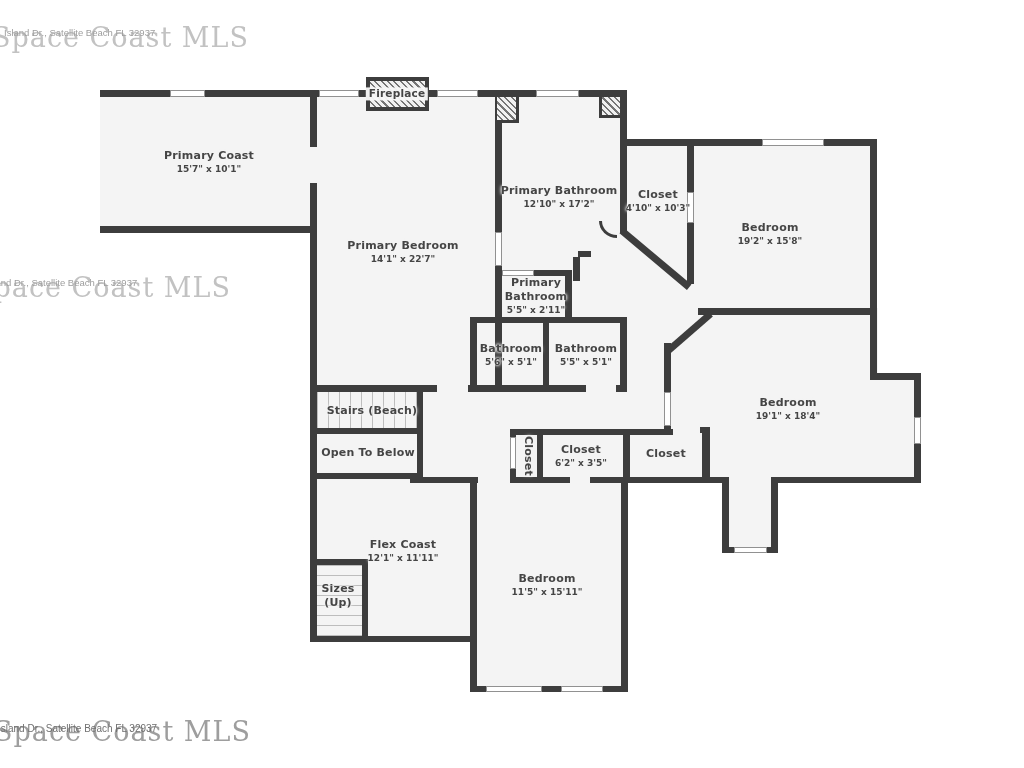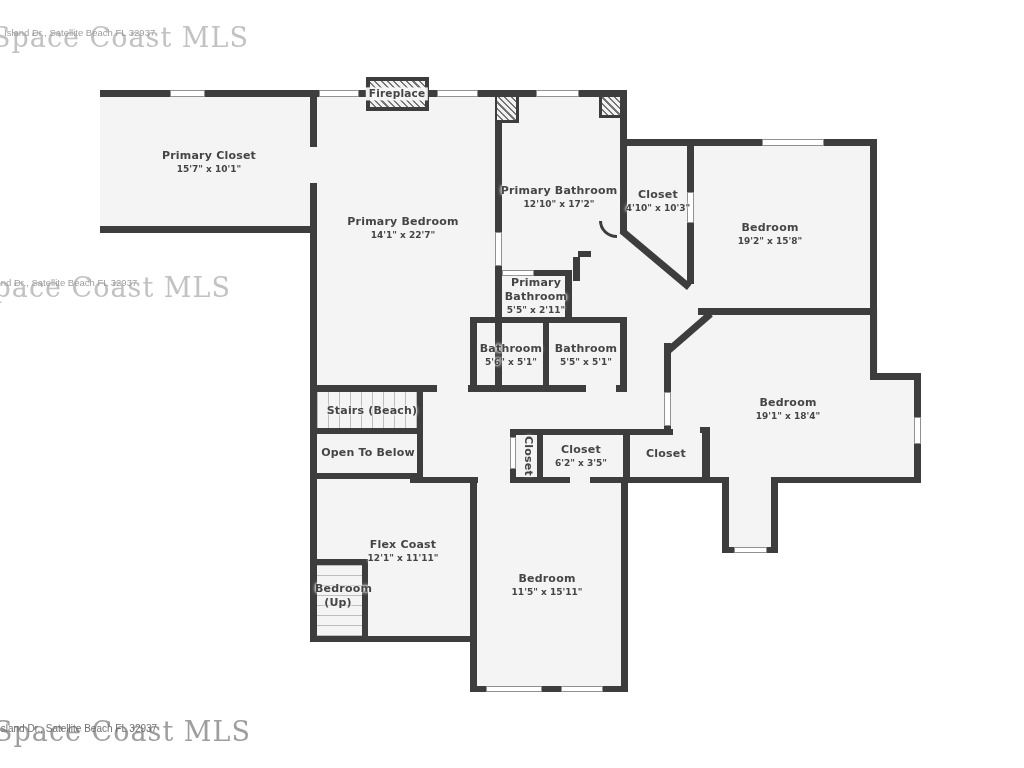--- a/index.html
+++ b/index.html
@@ -131,7 +131,7 @@
       <div class="hatch" style="left: 599px; top: 97px; width: 21px; height: 21px; border-left: 3px solid rgb(61, 61, 61); border-bottom: 3px solid rgb(61, 61, 61);"></div>
       <div class="arc" style="left: 599px; top: 221px; width: 18px; height: 17px;"></div>
       <div class="lbl" style="left: 209px; top: 162px;">
-        <span class="nm">Primary Closet</span>
+        <span class="nm">Primary Coast</span>
         <span class="dm">15'7" x 10'1"</span>
       </div>
       <div class="lbl" style="left: 403px; top: 228px;">

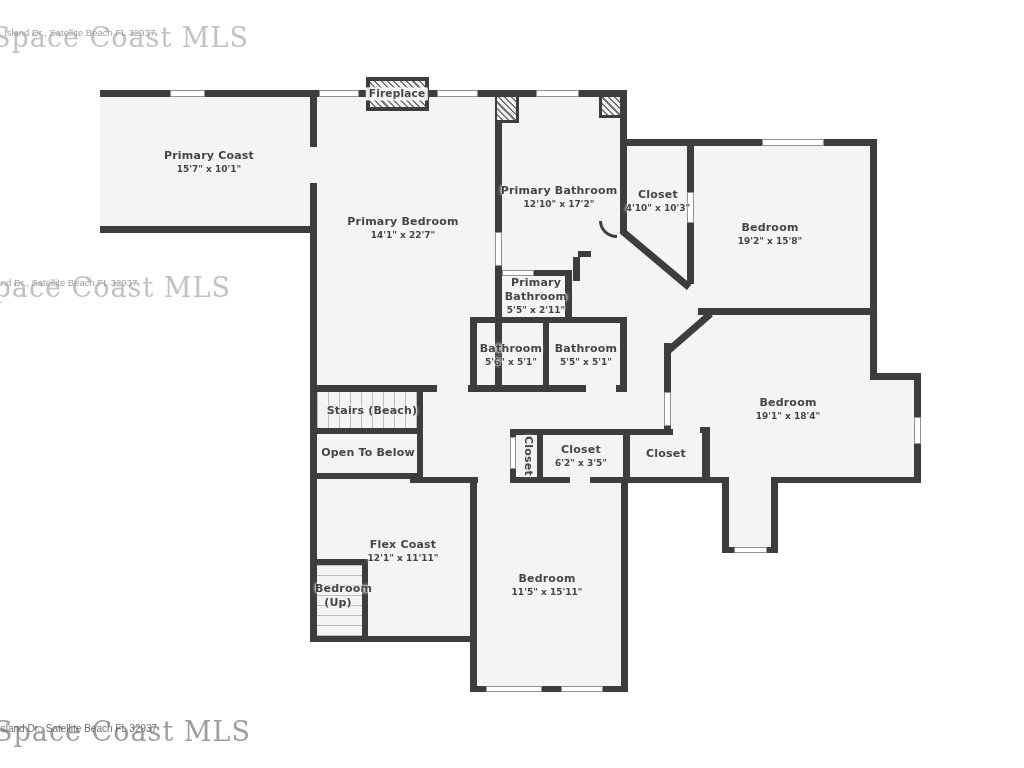--- a/index.html
+++ b/index.html
@@ -134,7 +134,7 @@
         <span class="nm">Primary Coast</span>
         <span class="dm">15'7" x 10'1"</span>
       </div>
-      <div class="lbl" style="left: 403px; top: 228px;">
+      <div class="lbl" style="left: 403px; top: 252px;">
         <span class="nm">Primary Bedroom</span>
         <span class="dm">14'1" x 22'7"</span>
       </div>

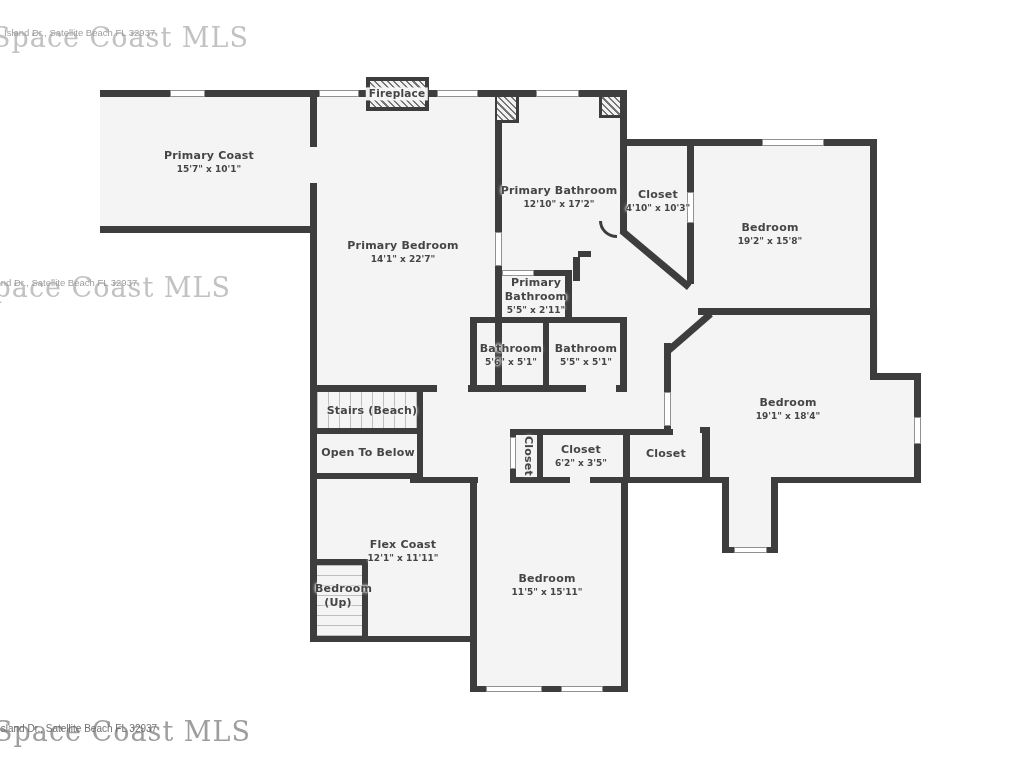--- a/index.html
+++ b/index.html
@@ -187,7 +187,7 @@
         <span class="dm">12'1" x 11'11"</span>
       </div>
       <div class="lbl wrapped" style="left: 338px; top: 596px; width: 46px;">
-        <span class="nm">Bedroom (Up)</span>
+        <span class="nm">Sizes (Up)</span>
       </div>
       <div class="lbl" style="left: 547px; top: 585px;">
         <span class="nm">Bedroom</span>

